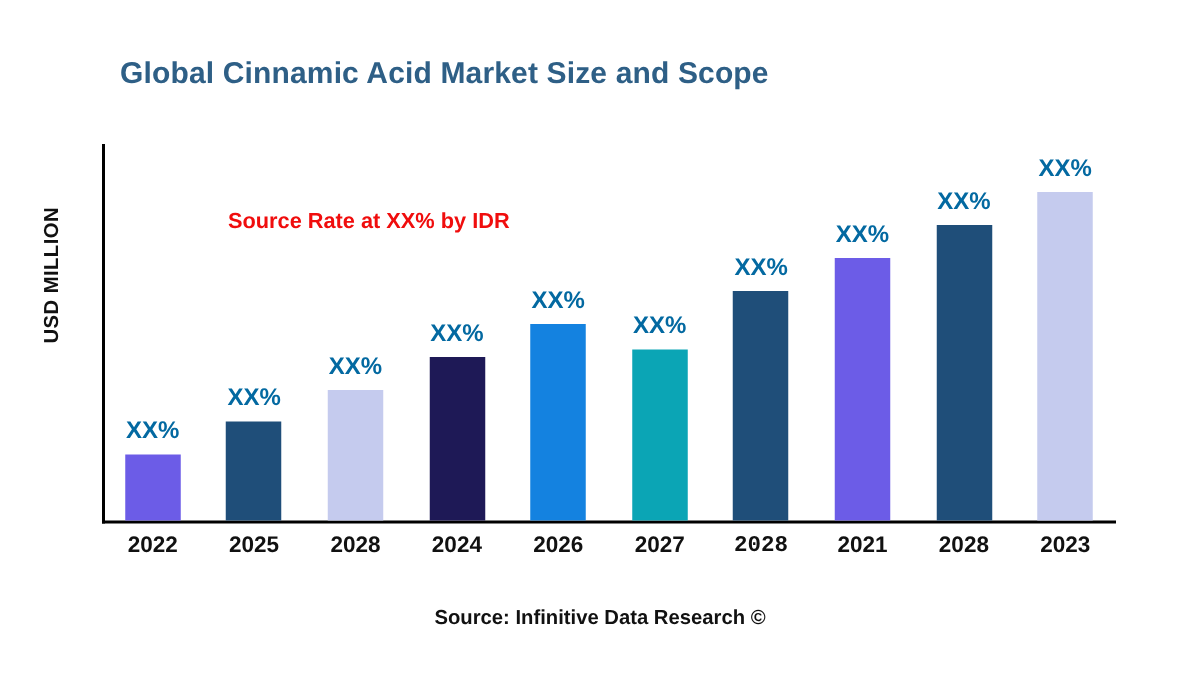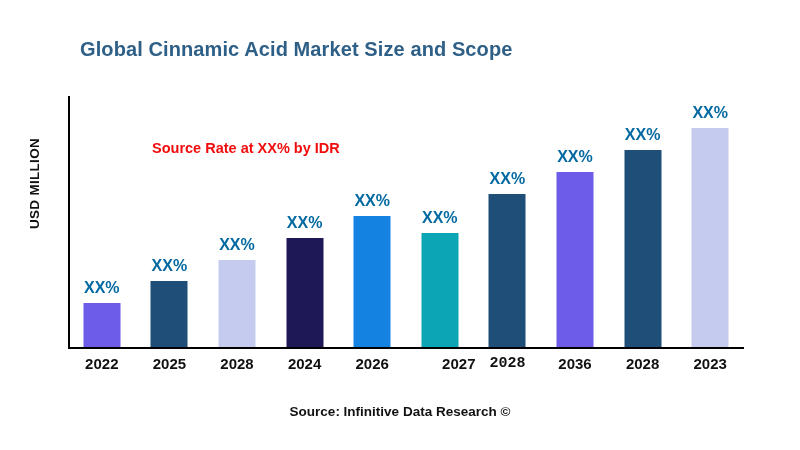--- a/index.html
+++ b/index.html
@@ -209,7 +209,7 @@
       <div class="xtick" style="left: 135.2px; width: 67.6px;">2028</div>
       <div class="xtick" style="left: 202.8px; width: 67.6px;">2024</div>
       <div class="xtick" style="left: 270.4px; width: 67.6px;">2026</div>
-      <div class="xtick" style="left: 357px; width: 67.6px;">2027</div>
+      <div class="xtick" style="left: 338px; width: 67.6px;">2027</div>
       <div class="xtick" style="left: 405.6px; width: 67.6px; font-family: Liberation Mono, monospace;">2028</div>
       <div class="xtick" style="left: 473.2px; width: 67.6px;">2036</div>
       <div class="xtick" style="left: 540.8px; width: 67.6px;">2028</div>

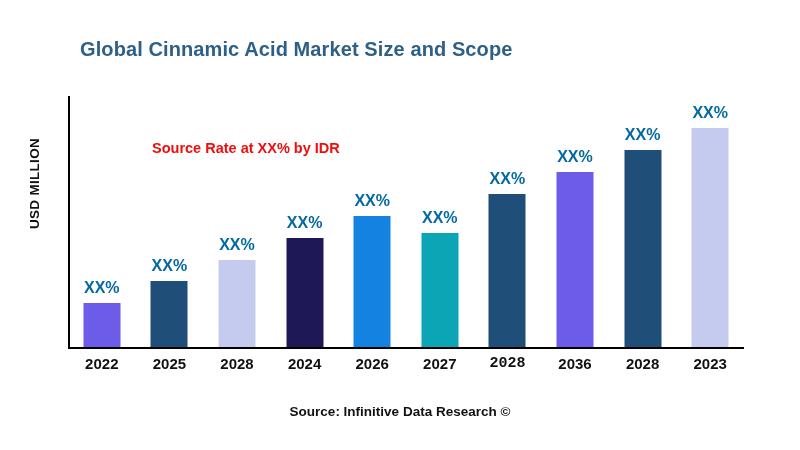--- a/index.html
+++ b/index.html
@@ -211,7 +211,7 @@
       <div class="xtick" style="left: 270.4px; width: 67.6px;">2026</div>
       <div class="xtick" style="left: 338px; width: 67.6px;">2027</div>
       <div class="xtick" style="left: 405.6px; width: 67.6px; font-family: Liberation Mono, monospace;">2028</div>
-      <div class="xtick" style="left: 473.2px; width: 67.6px;">2036</div>
+      <div class="xtick" style="left: 473.2px; width: 67.6px;">2021</div>
       <div class="xtick" style="left: 540.8px; width: 67.6px;">2028</div>
       <div class="xtick" style="left: 608.4px; width: 67.6px;">2023</div>
     </div>

